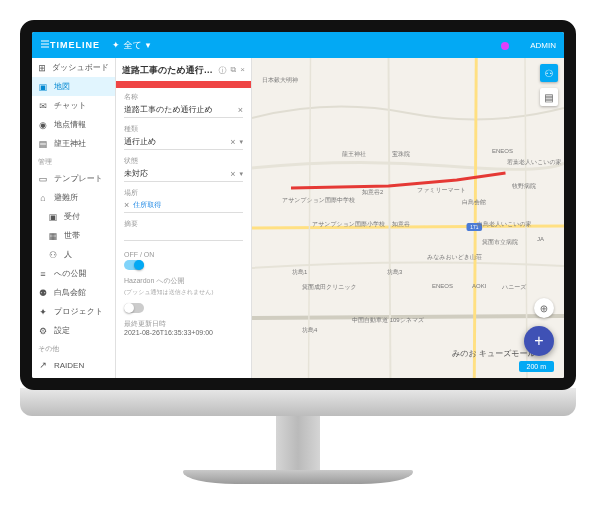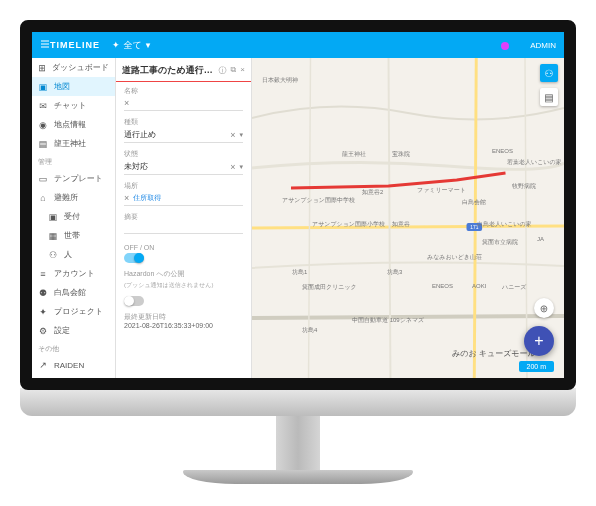--- a/index.html
+++ b/index.html
@@ -5,7 +5,7 @@
 * { margin: 0; padding: 0; box-sizing: border-box; }
 body { font-family: "Hiragino Sans", "Meiryo", sans-serif; background: #fff; display: flex; justify-content: center; padding: 20px; }
 .monitor { width: 556px; }
-.screen { width: 556px; height: 370px; border: 12px solid #111; border-radius: 8px; background: #fff; overflow: hidden; position: relative; }
+.screen { width: 556px; height: 370px; border: 12px solid #111; border-radius: 14px; background: #fff; overflow: hidden; position: relative; }
 .topbar { height: 26px; background: #03a9f4; display: flex; align-items: center; padding: 0 8px; color: #fff; font-size: 9px; }
 .topbar .brand { display: flex; align-items: center; gap: 6px; font-weight: 600; letter-spacing: 1px; }
 .topbar .filter { margin-left: 12px; display: flex; align-items: center; gap: 4px; }

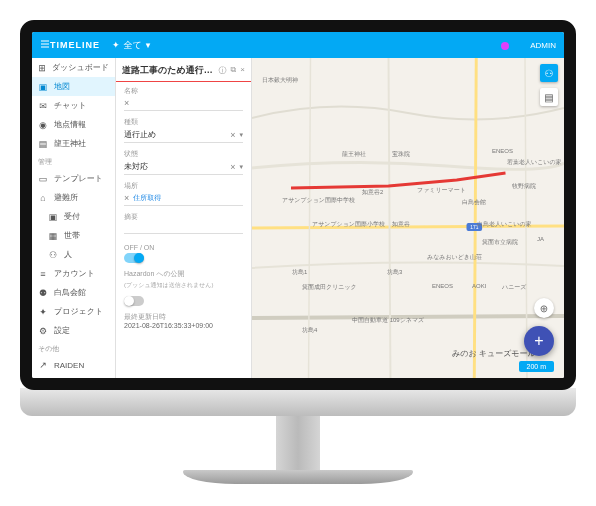--- a/index.html
+++ b/index.html
@@ -19,7 +19,7 @@
 .side-section { font-size: 7px; color: #999; padding: 4px 6px 2px; }
 .side-icon { width: 10px; height: 10px; display: inline-flex; align-items: center; justify-content: center; font-size: 9px; }
 .detail { width: 136px; background: #fff; border-right: 1px solid #e0e0e0; display: flex; flex-direction: column; font-size: 8px; }
-.detail-header { display: flex; align-items: center; padding: 6px 6px 4px; border-bottom: 1px solid #ef4444; gap: 4px; }
+.detail-header { display: flex; align-items: center; padding: 6px 6px 4px; border-bottom: 7px solid #ef4444; gap: 4px; }
 .detail-title { flex: 1; font-size: 9px; font-weight: 600; color: #333; overflow: hidden; text-overflow: ellipsis; white-space: nowrap; }
 .detail-actions { display: flex; gap: 4px; color: #999; }
 .detail-save { text-align: right; padding: 3px 8px; color: #bbb; font-size: 8px; border-bottom: 1px solid #f0f0f0; }

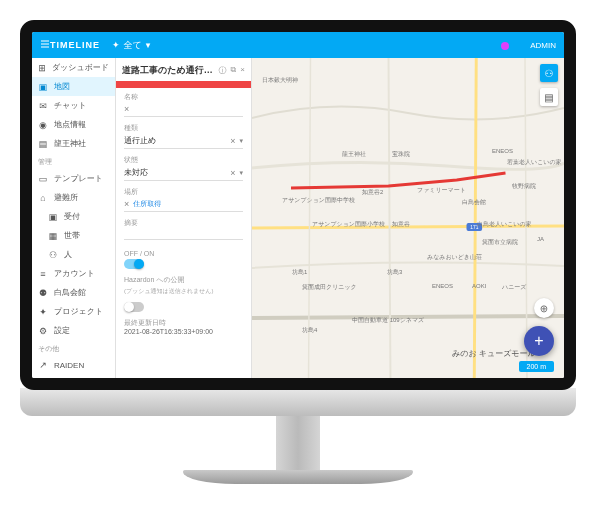--- a/index.html
+++ b/index.html
@@ -166,6 +166,7 @@
           <div class="field">
             <div class="field-label">名称</div>
             <div class="field-row">
+              <span class="field-val">道路工事のため通行止め</span>
               <span class="field-x">×</span>
             </div>
           </div>

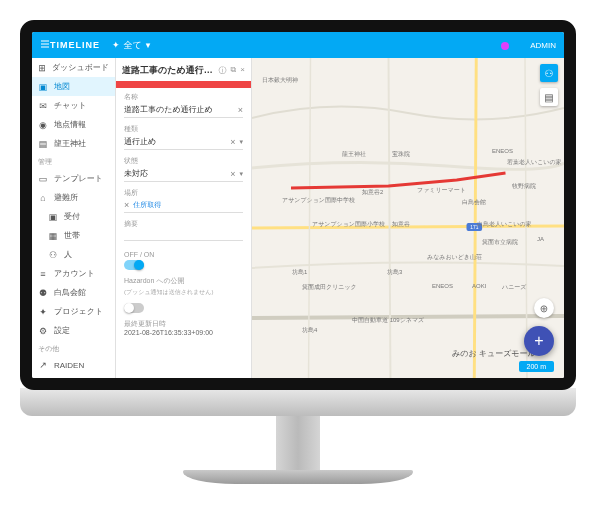--- a/index.html
+++ b/index.html
@@ -129,7 +129,7 @@
           </div>
         <div class="side-item">
             <span class="side-icon">≡</span>
-            <span>アカウント</span>
+            <span>への公開</span>
           </div>
         <div class="side-item">
             <span class="side-icon">⚉</span>

